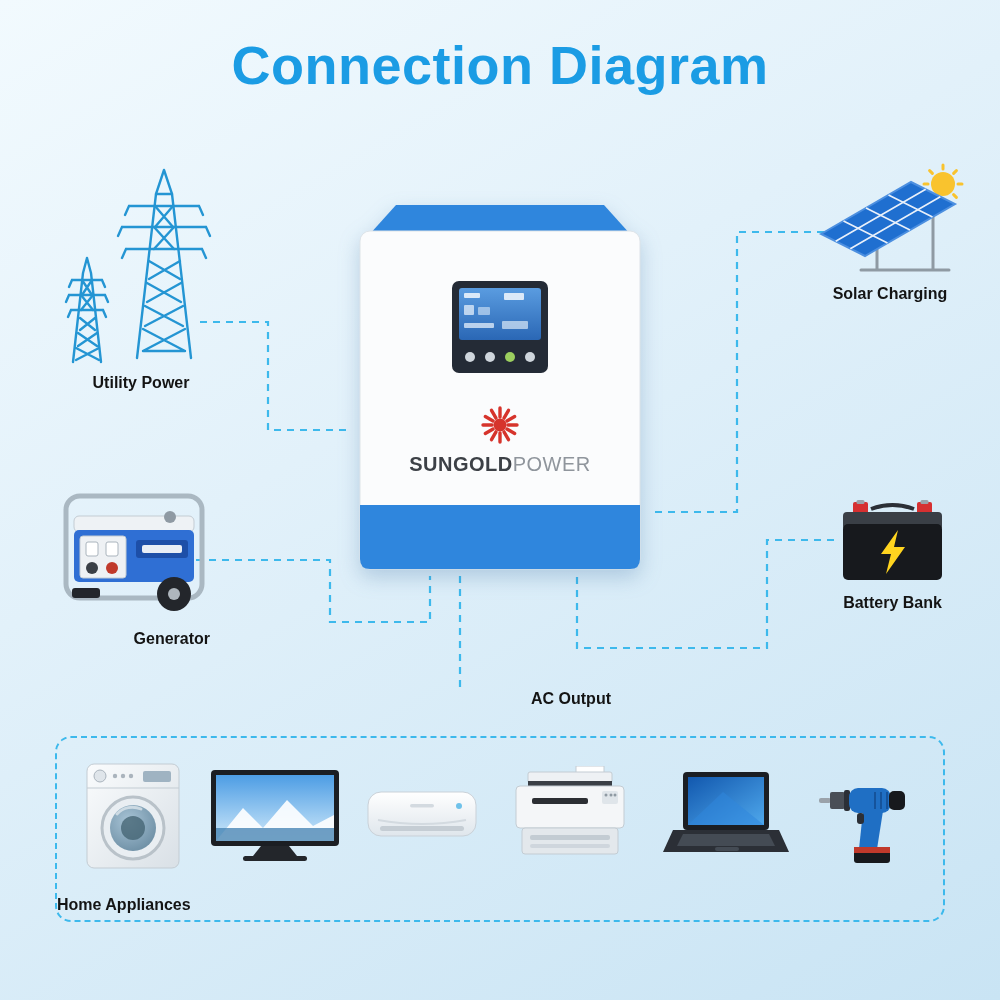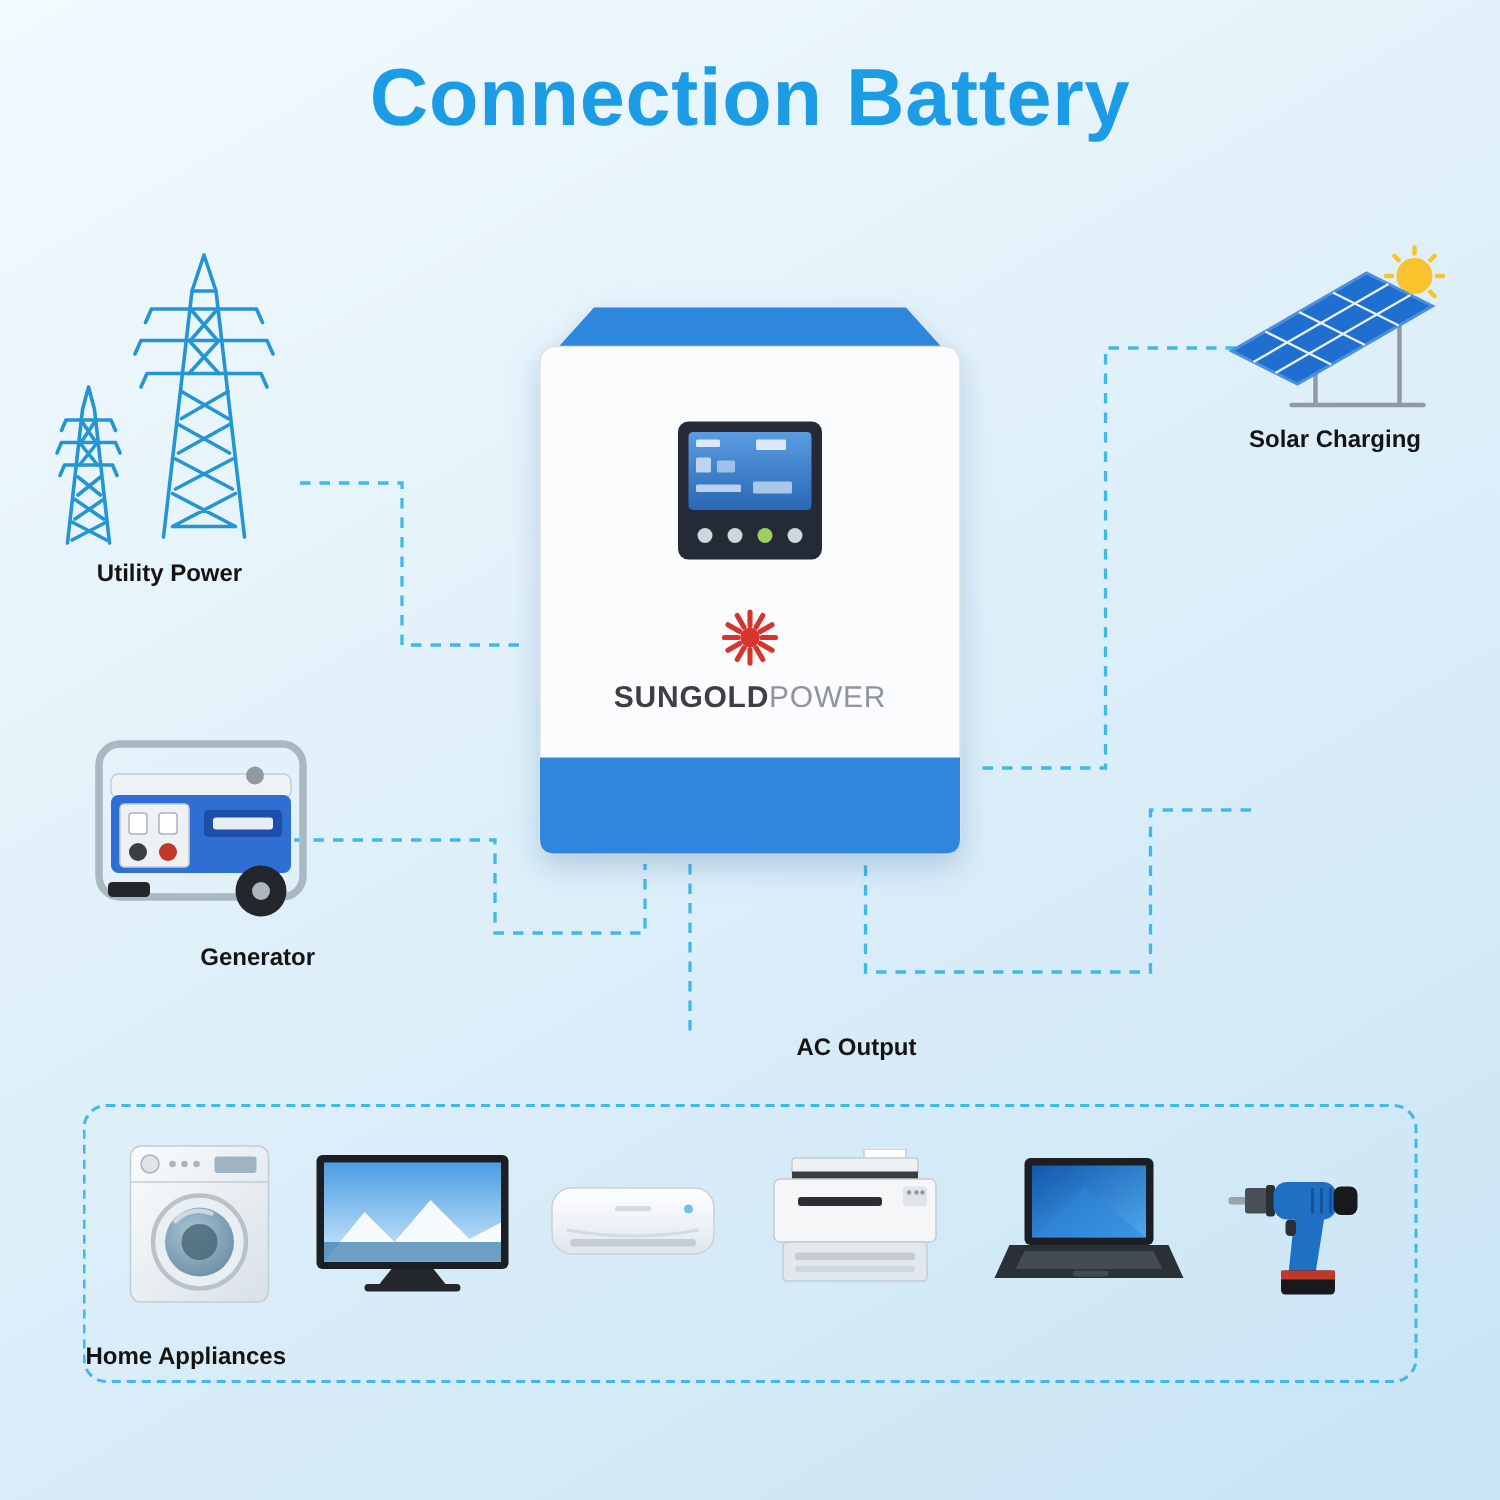--- a/index.html
+++ b/index.html
@@ -37,7 +37,7 @@
 
 <div class="canvas">
 
-  <div class="title">Connection Battery</div>
+  <div class="title">Connection Diagram</div>
 
   <svg class="lines" width="1000" height="1000" viewBox="0 0 1000 1000">
     <g fill="none" stroke="#3db9ec" stroke-width="2.2" stroke-dasharray="7 6">

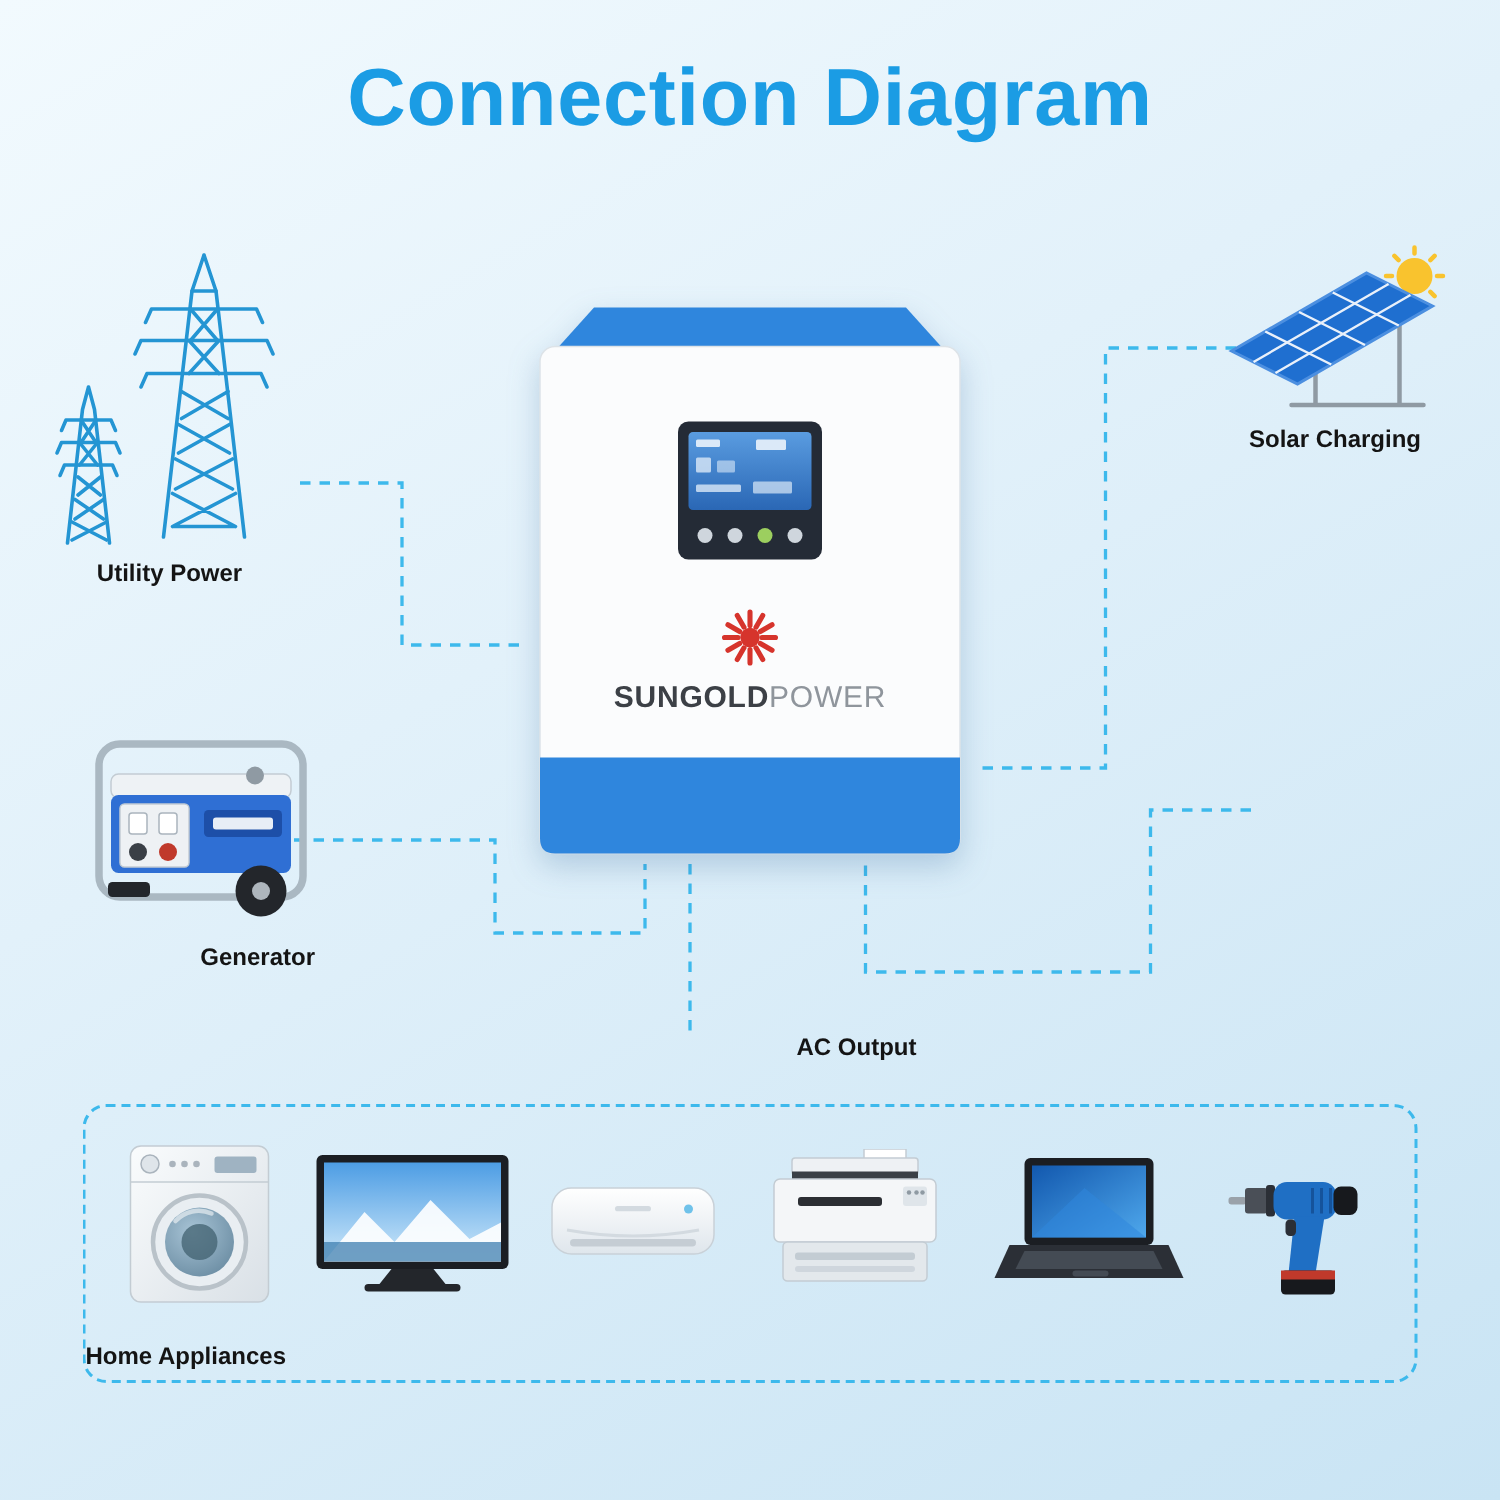--- a/index.html
+++ b/index.html
@@ -49,7 +49,7 @@
     </g>
   </svg>
 
-  <div class="node" style="left:28px; top:166px; width:170px;">
+  <div class="node" style="left:56px; top:166px; width:170px;">
     <svg width="165" height="200" viewBox="0 0 165 200">
       <g fill="none" stroke="#2495d3" stroke-width="2.4" stroke-linecap="round" stroke-linejoin="round">
         <path d="M105 4 L97 28 L78 192 M105 4 L113 28 L132 192"></path>

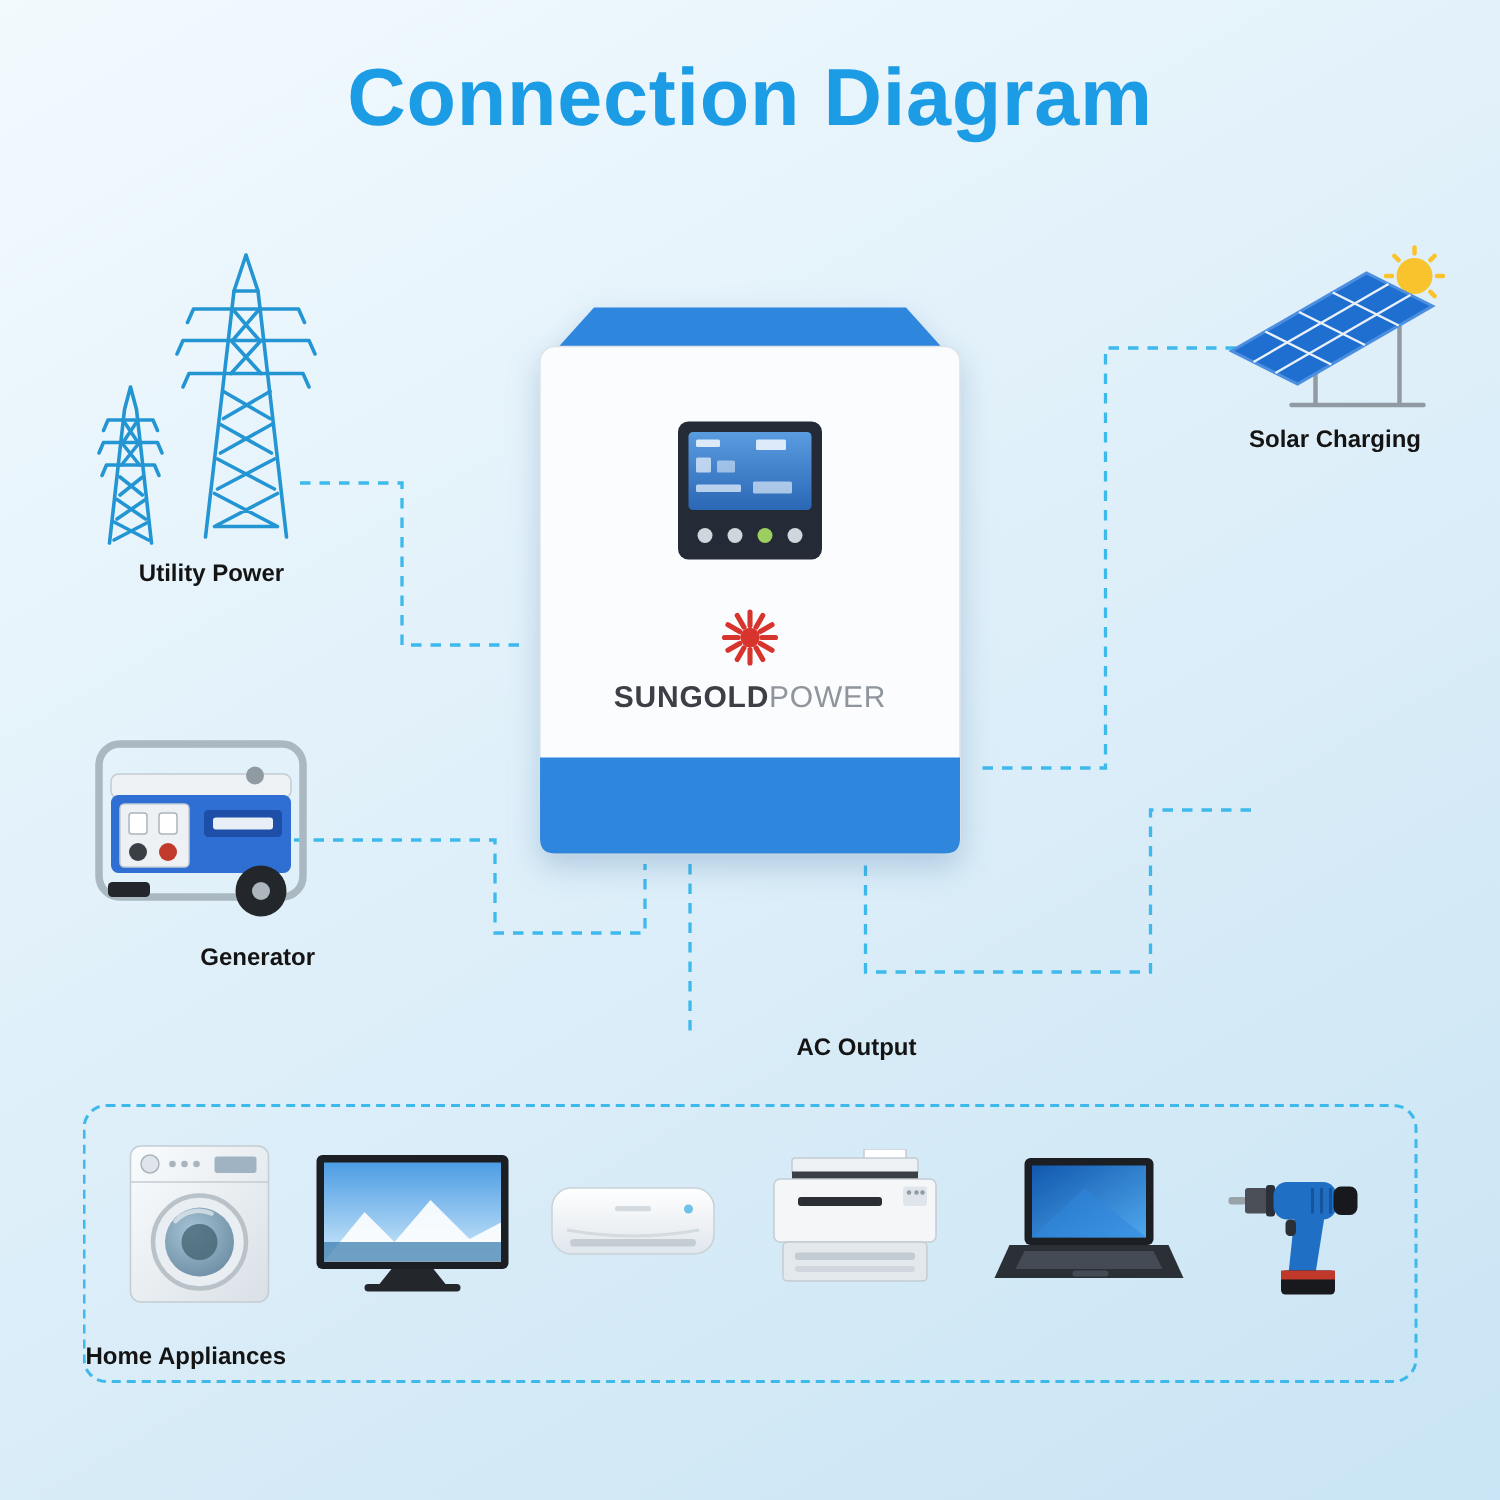--- a/index.html
+++ b/index.html
@@ -147,6 +147,19 @@
     <div class="node-label">Solar Charging</div>
   </div>
 
+  <div class="node" style="left:825px; top:500px; width:135px;">
+    <svg width="115" height="86" viewBox="0 0 115 86">
+      <rect x="18" y="2" width="15" height="13" rx="2" fill="#d63031"></rect>
+      <rect x="82" y="2" width="15" height="13" rx="2" fill="#d63031"></rect>
+      <rect x="21.5" y="0" width="8" height="4" rx="1.5" fill="#9aa2aa"></rect>
+      <rect x="85.5" y="0" width="8" height="4" rx="1.5" fill="#9aa2aa"></rect>
+      <path d="M36 9 Q57.5 1 79 9" fill="none" stroke="#2b2f36" stroke-width="4"></path>
+      <rect x="8" y="12" width="99" height="18" rx="4" fill="#3a3f46"></rect>
+      <rect x="8" y="24" width="99" height="56" rx="5" fill="#17191d"></rect>
+      <polygon points="63,30 46,54 56,54 51,74 70,47 59,47" fill="#ffd41f"></polygon>
+    </svg>
+    <div class="node-label">Battery Bank</div>
+  </div>
 
   <div class="ac-label node-label">AC Output</div>
 

